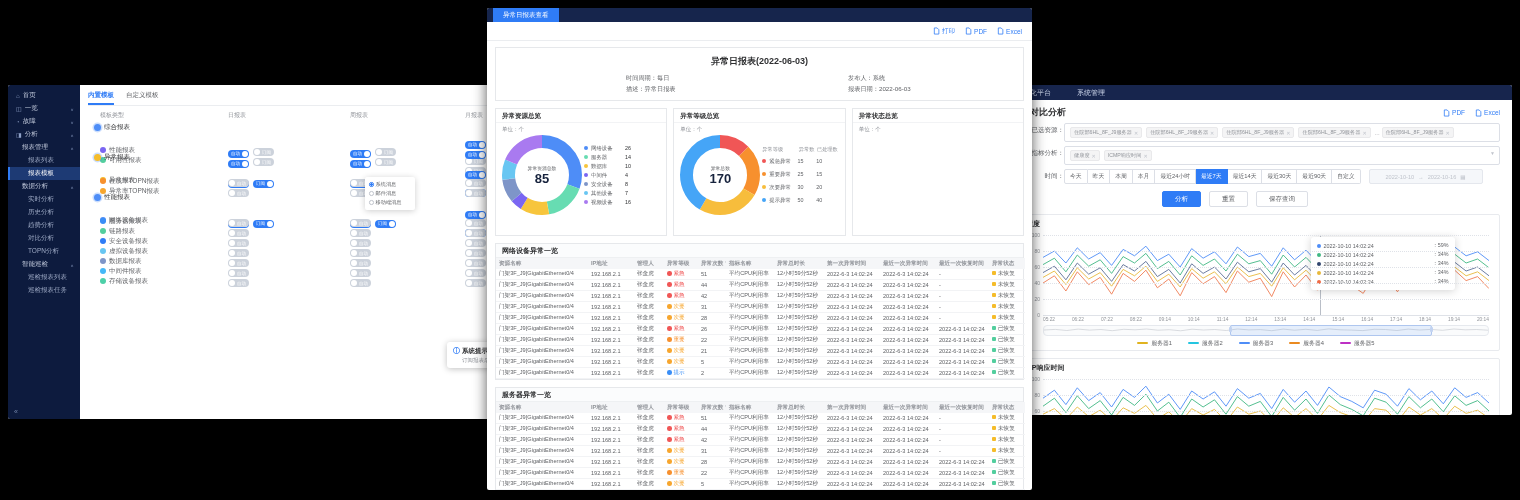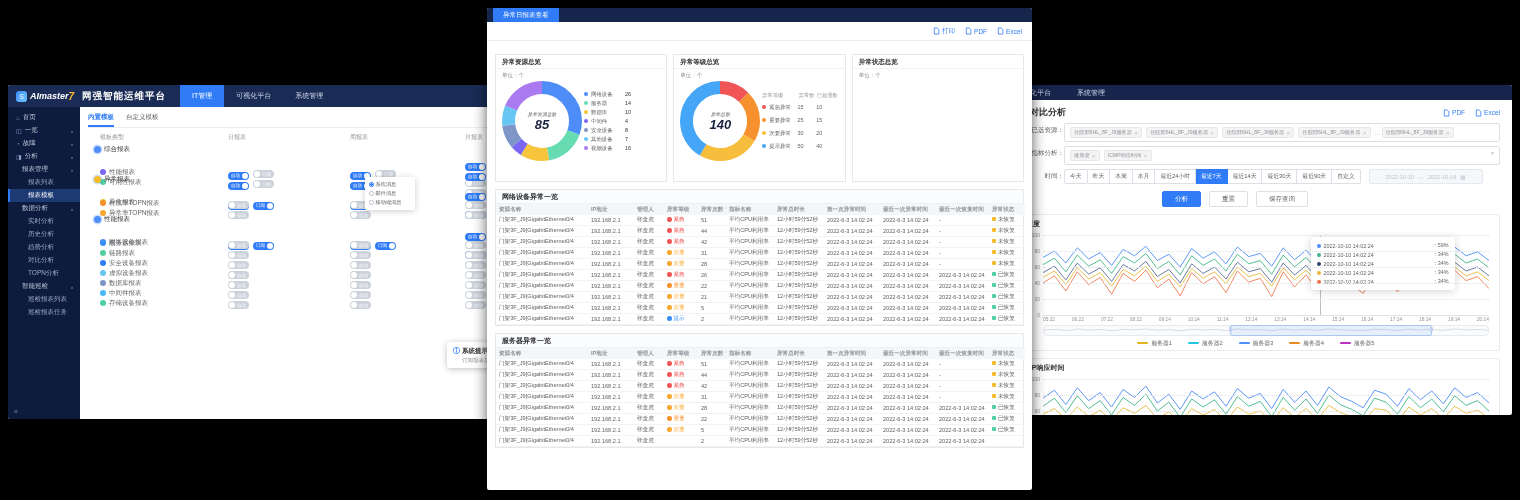--- a/index.html
+++ b/index.html
@@ -582,6 +582,17 @@
         </span>
       </div>
     <div id="center-inner">
+      <div id="report-card">
+        <div id="report-title">异常日报表(2022-06-03)</div>
+        <div class="meta" id="meta-left">
+          <div><span>时间周期：</span><span>每日</span></div>
+          <div><span>描述：</span><span>异常日报表</span></div>
+        </div>
+        <div class="meta" id="meta-right">
+          <div><span>发布人：</span><span>系统</span></div>
+          <div><span>报表日期：</span><span>2022-06-03</span></div>
+        </div>
+      </div>
       <div id="pie-row">
         <div class="pie-card" id="pie0">
           <div class="card-head">异常资源总览</div>

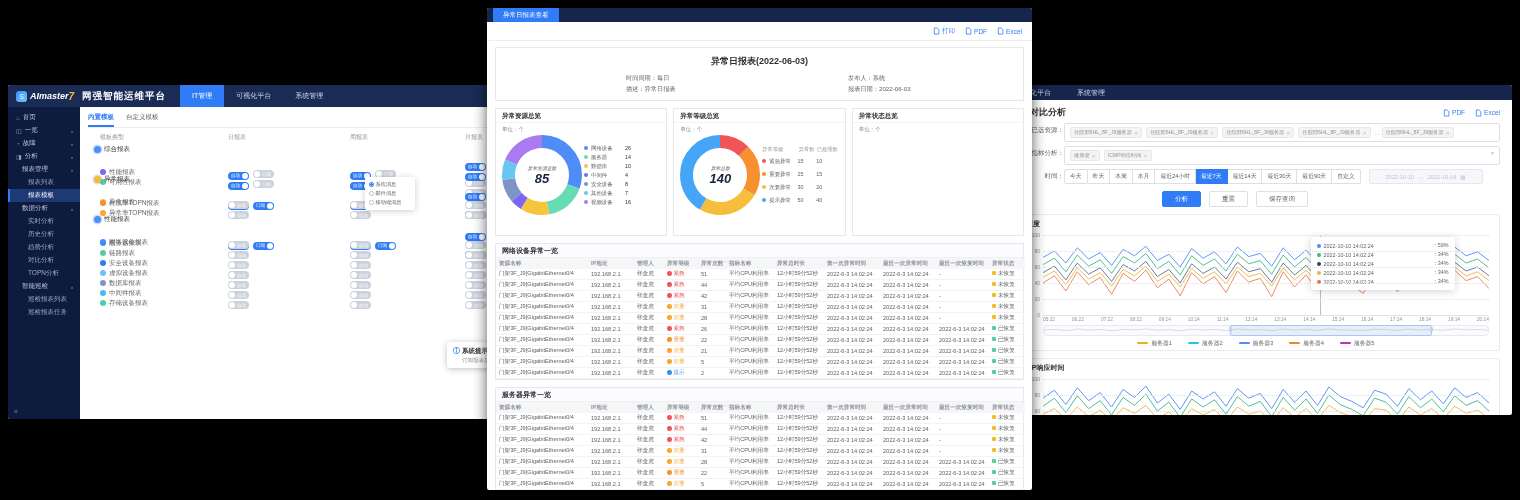--- a/index.html
+++ b/index.html
@@ -154,19 +154,6 @@
 <div id="stage">
 
   <div id="left-panel" class="panel">
-    <div class="navbar">
-      <div id="left-logo">
-        <span class="logo-ico">S</span>
-        <span class="logo-text">AImaster</span>
-        <span class="logo-ver">7</span>
-      </div>
-      <span class="plat-title">网强智能运维平台</span>
-      <div class="nav-tabs" id="left-nav-tabs">
-          <div class="nav-tab active">IT管理</div>
-          <div class="nav-tab">可视化平台</div>
-          <div class="nav-tab">系统管理</div>
-        </div>
-    </div>
     <div id="left-body">
       <div id="left-sidebar">
         <div class="side-item lvl0">

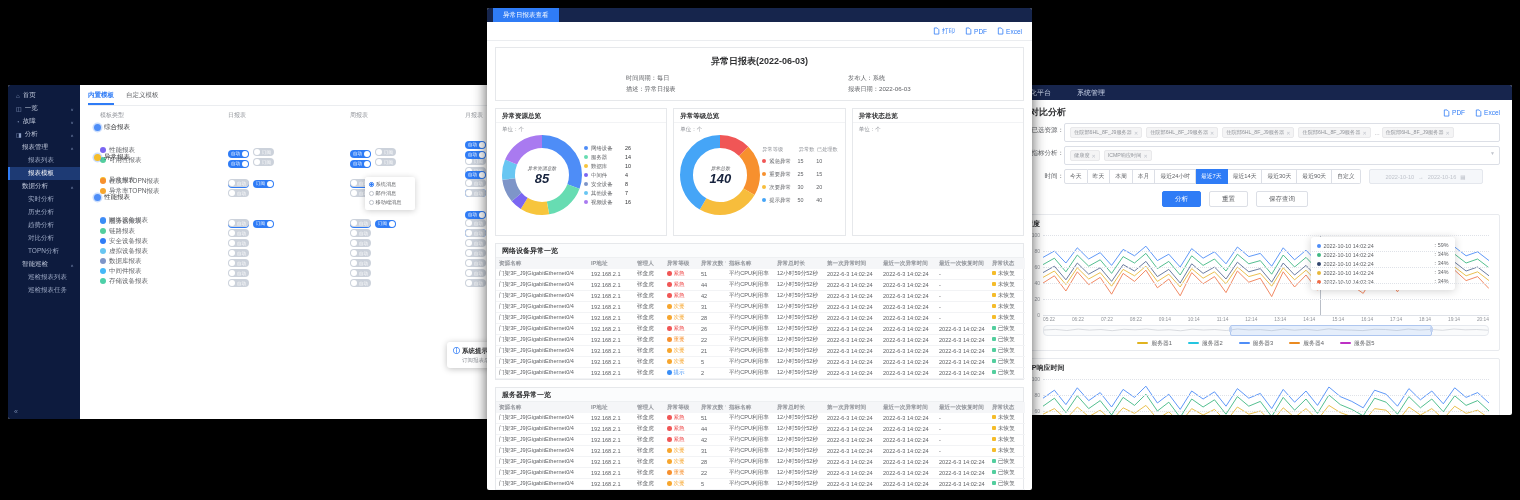--- a/index.html
+++ b/index.html
@@ -74,7 +74,7 @@
   .card-head{height:13px;line-height:13px;padding:0 6px;font-size:6.5px;font-weight:bold;color:#303133;border-bottom:1px solid #f2f3f5;}
   .unit{font-size:5.5px;color:#909399;padding:3px 6px 0;}
   .pie-body{display:flex;align-items:center;padding:0 4px;}
-  .donut-wrap{position:relative;width:84px;height:84px;flex:0 0 84px;font-style:italic;}
+  .donut-wrap{position:relative;width:84px;height:84px;flex:0 0 84px;}
   .donut-center{position:absolute;inset:0;display:flex;flex-direction:column;align-items:center;justify-content:center;}
   .dc-label{font-size:4.8px;color:#606266;}
   .dc-value{font-size:13px;font-weight:bold;color:#17233d;}

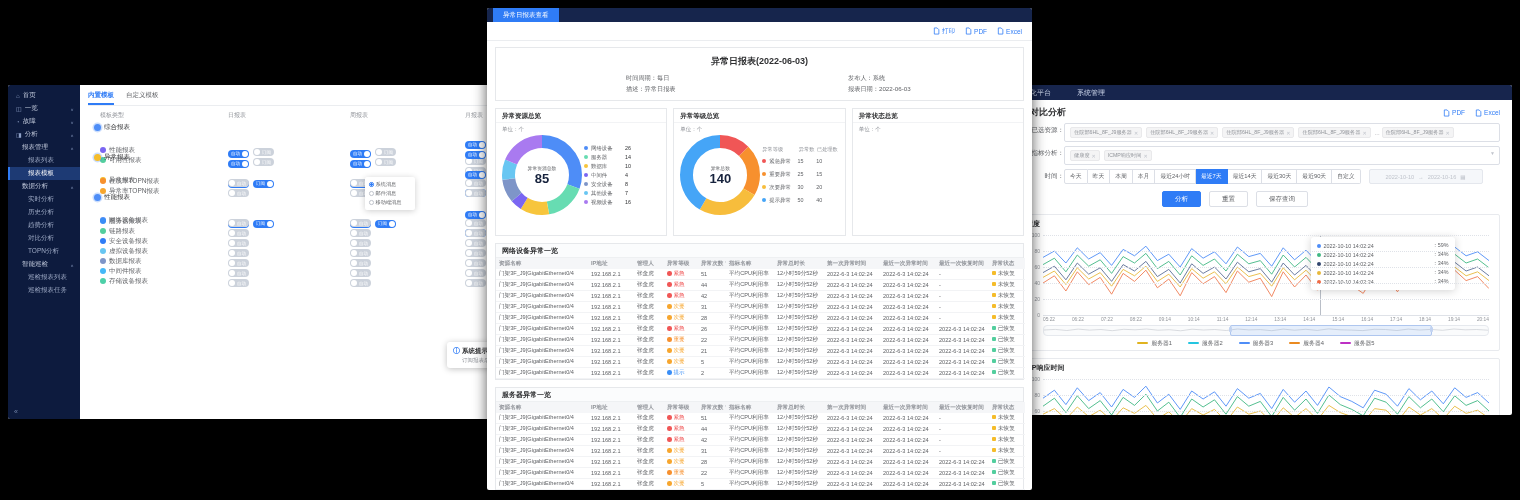--- a/index.html
+++ b/index.html
@@ -647,7 +647,7 @@
                   <circle cx="42" cy="42" r="33.5" fill="none" stroke="#45a5f7" stroke-width="13" stroke-dasharray="87.70279491271506 210.48670779051614" stroke-dashoffset="-122.78391287780109" transform="rotate(-90 42 42)"></circle>
                 </svg><div class="donut-center">
                   <div class="dc-label">异常总数</div>
-                  <div class="dc-value">140</div>
+                  <div class="dc-value">170</div>
                 </div></div>
               <div class="pie-legend leg-table">
                 <div class="leg-head">

